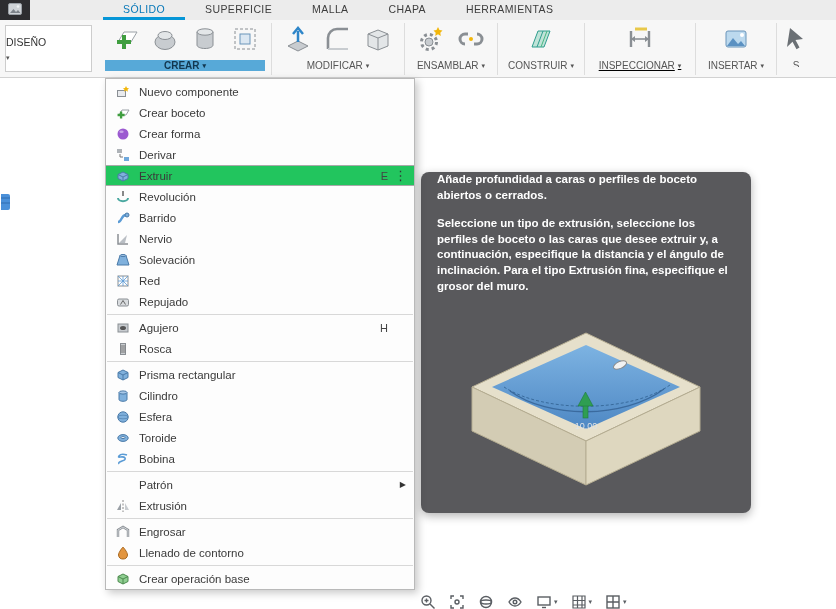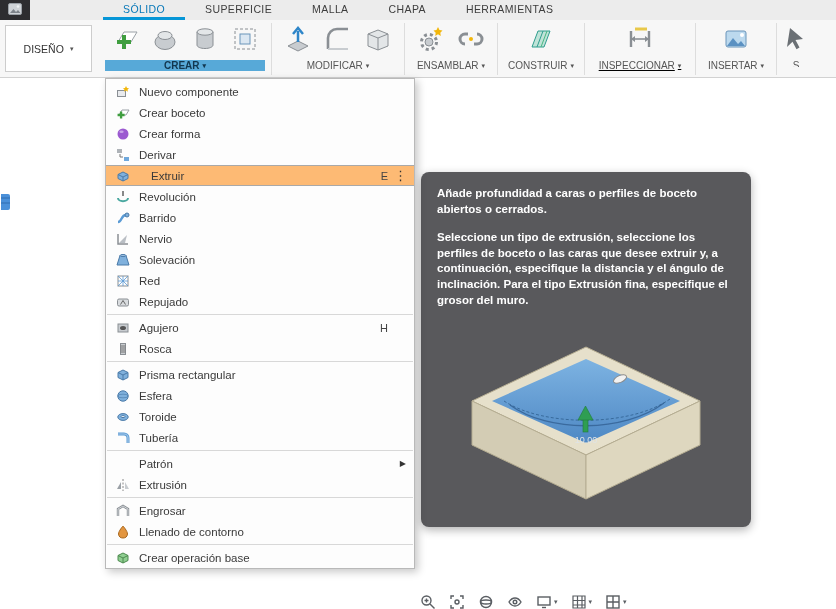--- a/index.html
+++ b/index.html
@@ -16,7 +16,7 @@
 
   
   .toolbar { position:absolute; top:20px; left:0; right:0; height:58px; background:#f7f7f7; border-bottom:1px solid #d2d2d2; z-index:3; }
-  .design { position:absolute; left:5px; top:5px; width:87px; height:47px; background:#fff; border:1px solid #cdcdcd; display:flex; align-items:center; justify-content:center; gap:6px; font-size:10.5px; color:#333; cursor:pointer; }
+  .design { position:absolute; left:5px; top:5px; width:87px; height:47px; background:#fff; border:1px solid #cdcdcd; display:flex; align-items:flex-start; justify-content:center; gap:6px; font-size:10.5px; color:#333; cursor:pointer;flex-direction:column; }
   .design .caret, .glabel .caret { font-size:7px; color:#555; }
   .groups { position:absolute; left:105px; top:1px; height:57px; display:flex; align-items:flex-start; }
   .tgroup { display:flex; flex-direction:column; height:46px; }

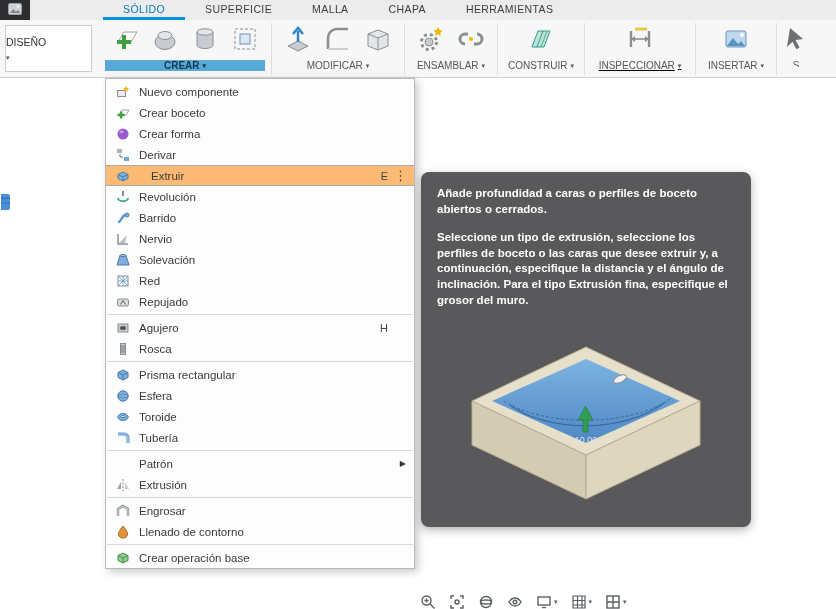--- a/index.html
+++ b/index.html
@@ -37,7 +37,7 @@
   .mi { display:flex; align-items:center; height:21px; padding:0 8px 0 9px; position:relative; cursor:pointer;text-align:right; }
   .mi .ic { width:15px; height:15px; margin-right:9px; flex:0 0 15px; display:flex; align-items:center; justify-content:center; }
   .mi .lbl { font-size:11.5px; color:#3a3a3a; white-space:nowrap; }
-  .mi.sel { background:#fdba74; border-top:1px solid #a9a9a9; border-bottom:1px solid #a9a9a9;gap:12px; }
+  .mi.sel { background:#22c55e; border-top:1px solid #a9a9a9; border-bottom:1px solid #a9a9a9; }
   .mi .sc { position:absolute; right:26px; font-size:11px; color:#444; }
   .mi .kebab { position:absolute; right:7px; color:#333; font-size:13px; line-height:1; cursor:pointer; }
   .mi .subarrow { position:absolute; right:8px; font-size:8px; color:#333; }

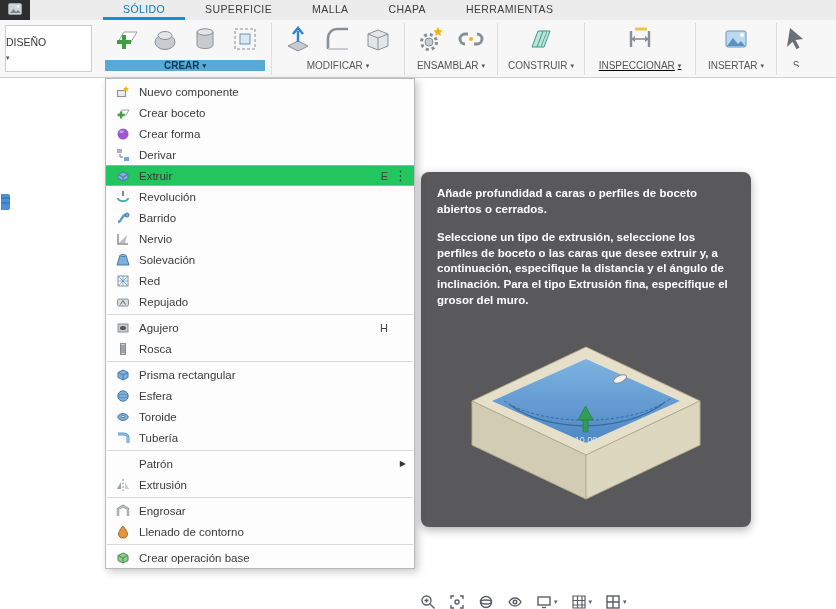--- a/index.html
+++ b/index.html
@@ -44,7 +44,7 @@
   .msep { height:1px; background:#d8d8d8; margin:2px 1px; }
 
   
-  .tooltip { position:absolute; left:421px; top:172px; width:330px; background:#59595c; border-radius:8px; padding:14px 16px 10px; box-shadow:0 3px 10px rgba(0,0,0,.3); z-index:4; }
+  .tooltip { position:absolute; left:421px; top:172px; width:330px; background:#59595c; border-radius:8px; padding:0 16px 10px; box-shadow:0 3px 10px rgba(0,0,0,.3); z-index:4; }
   .tooltip p { margin:0 0 12px; font-size:11.5px; font-weight:700; color:#fff; line-height:1.38; }
   .tipimg { display:block; margin:2px auto 0; }
 

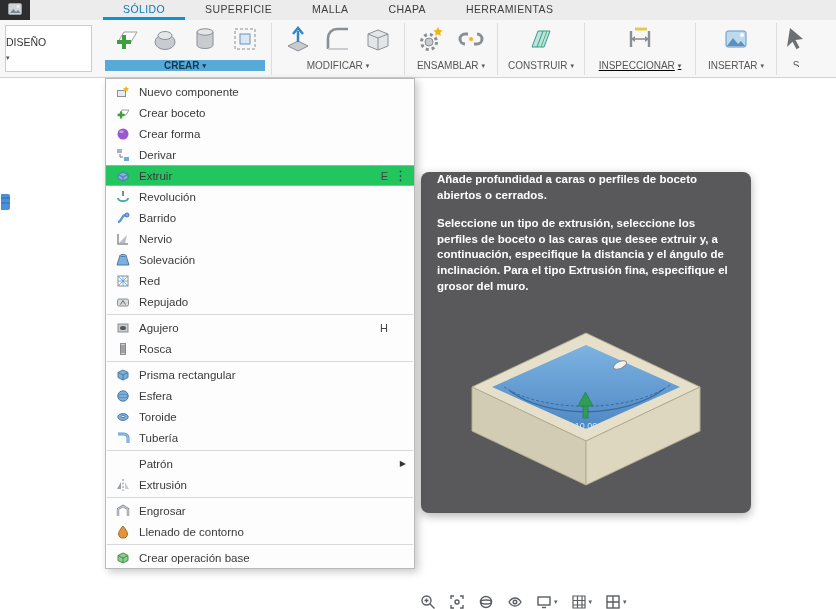--- a/index.html
+++ b/index.html
@@ -437,6 +437,15 @@
       <span class="lbl">Prisma rectangular</span>
     </div>
 
+    <div class="mi">
+      <span class="ic">
+          <svg width="14" height="14" viewBox="0 0 14 14">
+            <path d="M3 3.5v7c0 1 1.8 1.8 4 1.8s4-.8 4-1.8v-7" fill="#7fb0dc" stroke="#4a7aa8"></path>
+            <ellipse cx="7" cy="3.5" rx="4" ry="1.6" fill="#a8c8e8" stroke="#4a7aa8"></ellipse>
+          </svg>
+        </span>
+      <span class="lbl">Cilindro</span>
+    </div>
 
     <div class="mi">
       <span class="ic">

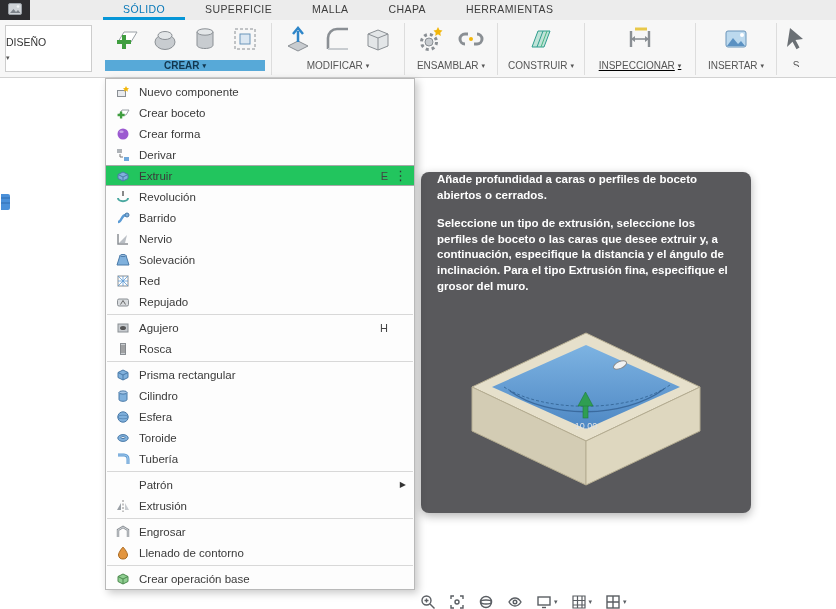--- a/index.html
+++ b/index.html
@@ -467,6 +467,14 @@
       <span class="lbl">Toroide</span>
     </div>
 
+    <div class="mi">
+      <span class="ic">
+          <svg width="14" height="14" viewBox="0 0 14 14">
+            <path d="M3 12c-2-3 8-3 6-6S1 7 3 4s8-1 8-1" fill="none" stroke="#5a9bd5" stroke-width="1.6"></path>
+          </svg>
+        </span>
+      <span class="lbl">Bobina</span>
+    </div>
 
     <div class="mi">
       <span class="ic">

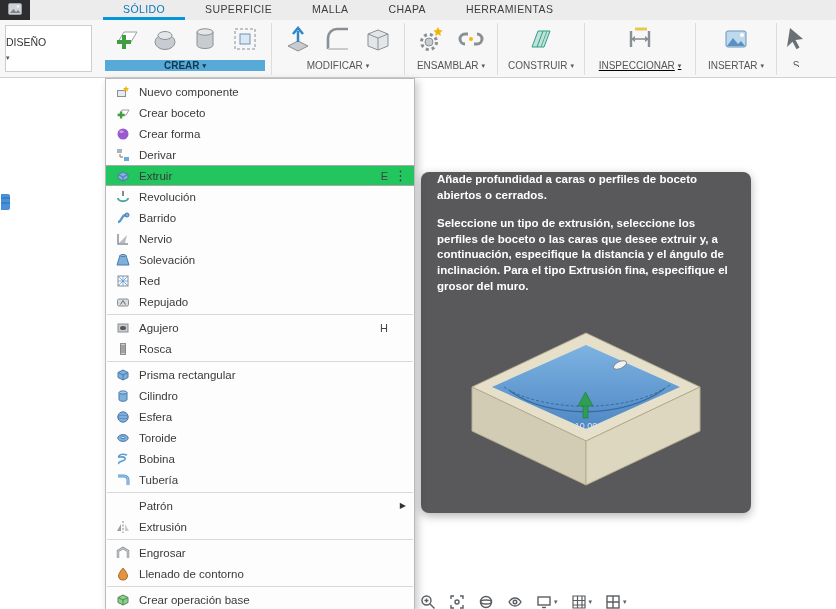--- a/index.html
+++ b/index.html
@@ -476,15 +476,6 @@
       <span class="lbl">Bobina</span>
     </div>
 
-    <div class="mi">
-      <span class="ic">
-          <svg width="14" height="14" viewBox="0 0 14 14">
-            <path d="M2 3h6a4 4 0 0 1 4 4v5" fill="none" stroke="#5a9bd5" stroke-width="3"></path>
-            <path d="M2 3h6a4 4 0 0 1 4 4v5" fill="none" stroke="#a8c8e8" stroke-width="1.2"></path>
-          </svg>
-        </span>
-      <span class="lbl">Tubería</span>
-    </div>
 
     <div class="msep"></div>
 

